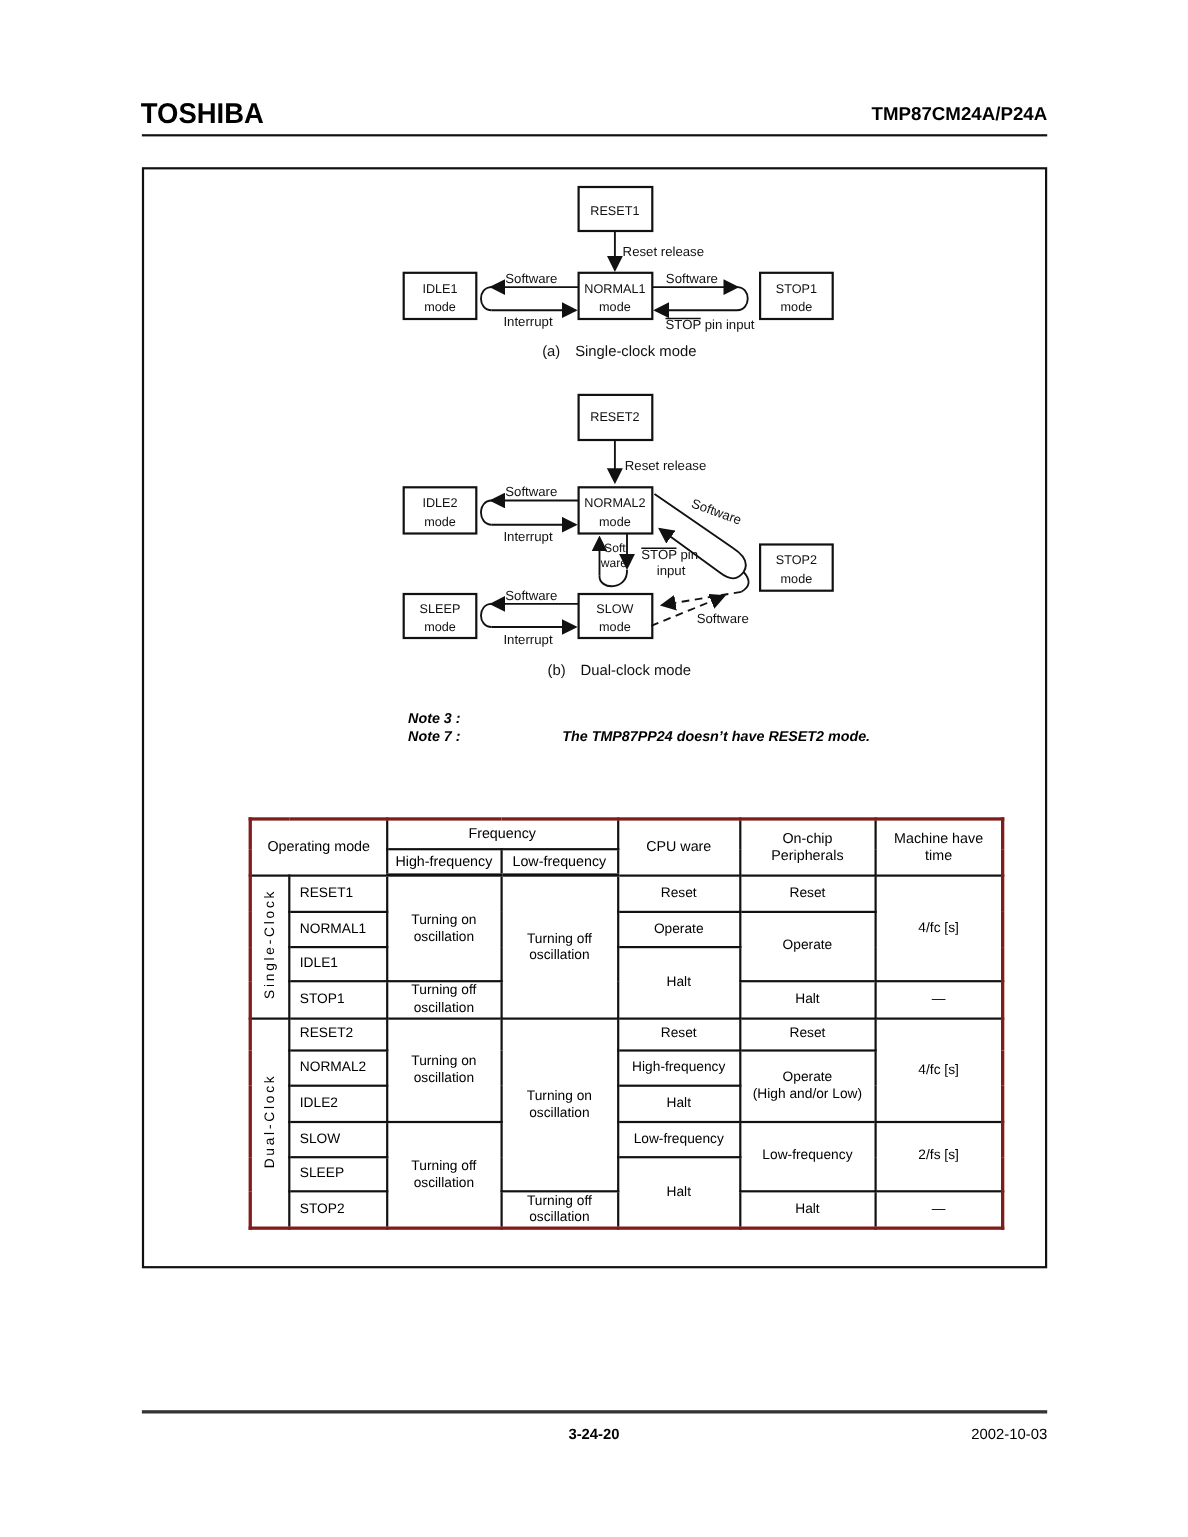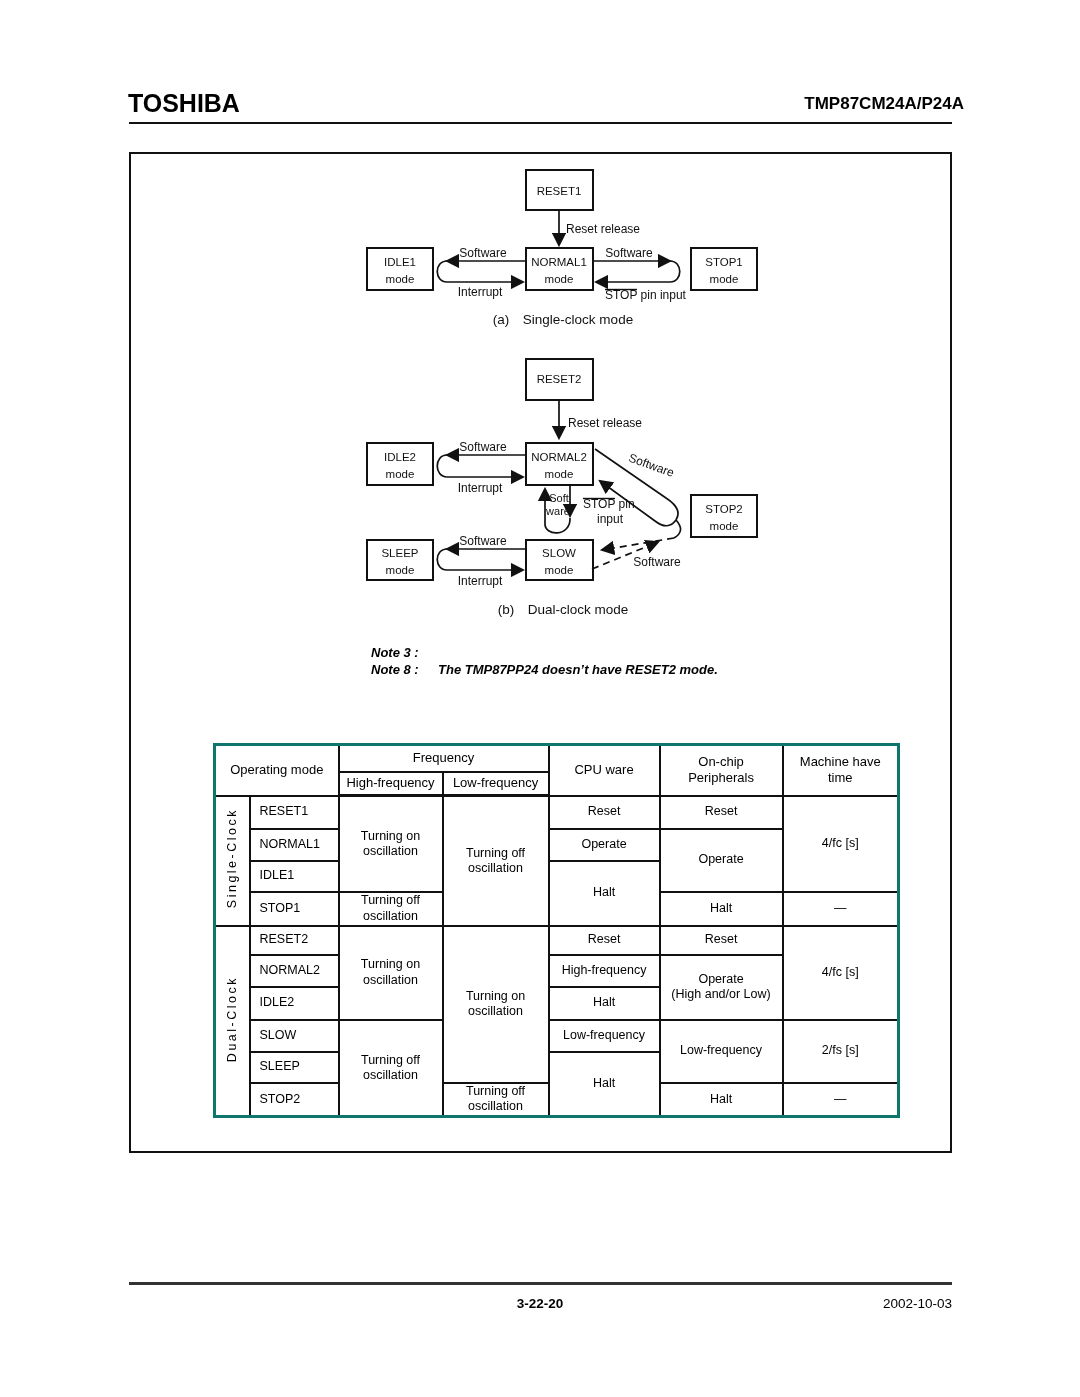--- a/index.html
+++ b/index.html
@@ -10,7 +10,7 @@
   
   .hdr-brand{left:128px;top:88px;font-size:26px;font-weight:700;letter-spacing:0px;
              transform:scaleX(.96);transform-origin:left center;}
-  .hdr-part{right:116px;top:94px;font-size:17px;font-weight:700;}
+  .hdr-part{right:128px;top:94px;font-size:17px;font-weight:700;}
   .hdr-rule{left:129px;top:122px;width:823px;height:2px;background:#111;}
 
   

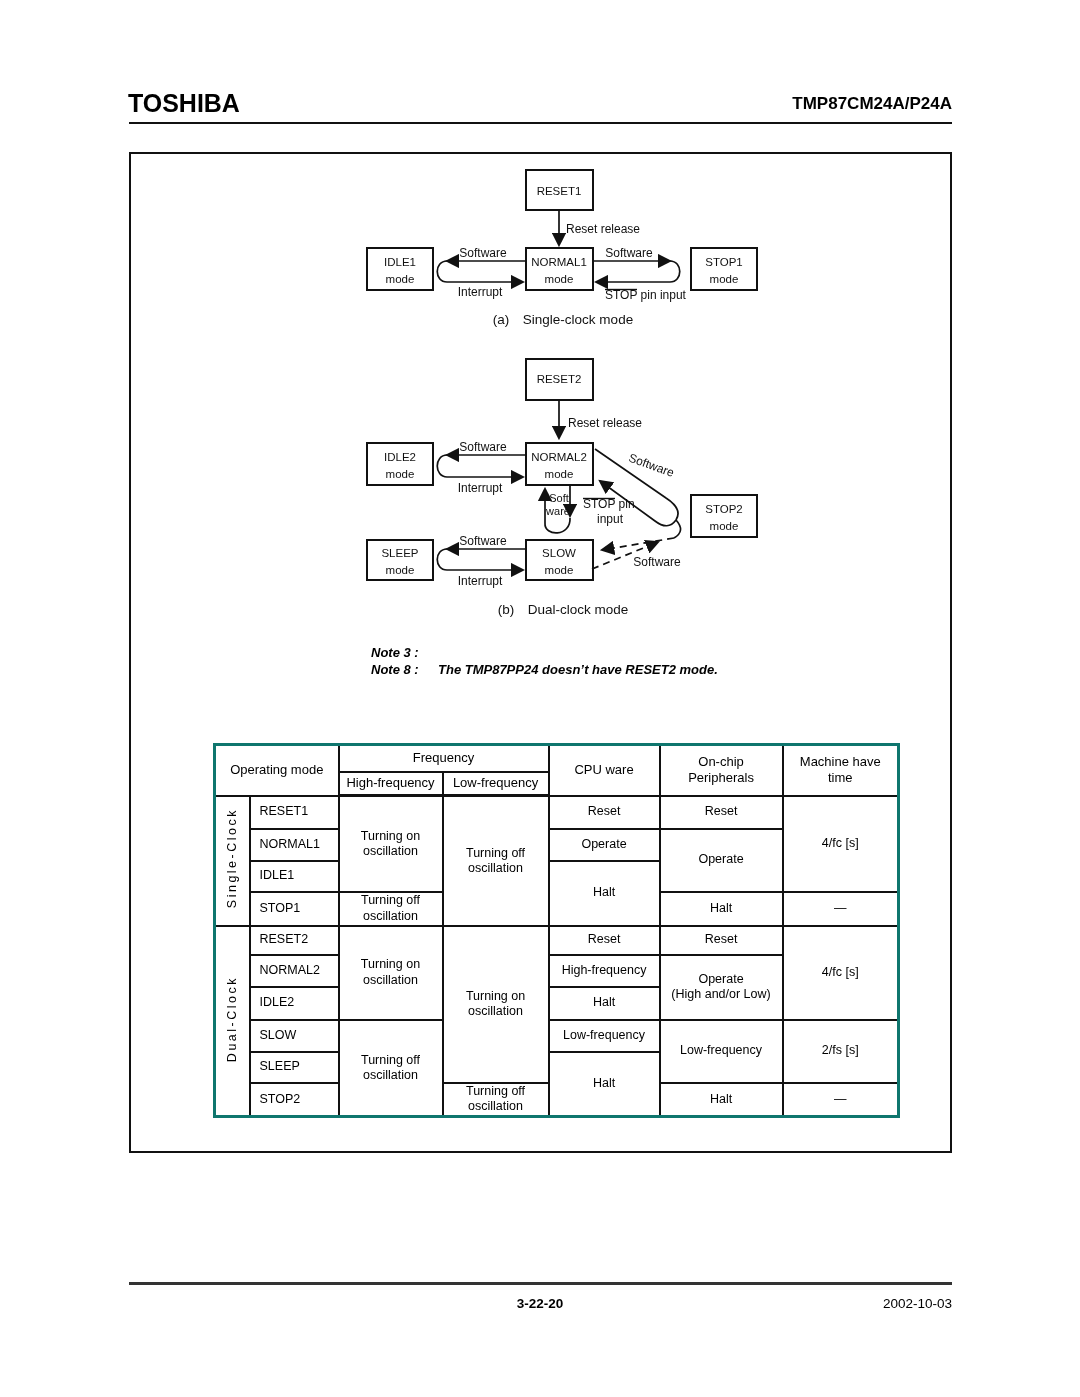--- a/index.html
+++ b/index.html
@@ -154,7 +154,7 @@
       <div class="note-label">Note 3 :</div>
     </div>
     <div class="note">
-      <div class="note-label">Note 8 :</div>
+      <div class="note-label">Note 7 :</div>
       <div class="note-text short">The TMP87PP24 doesn’t have RESET2 mode.</div>
     </div>
   </div>

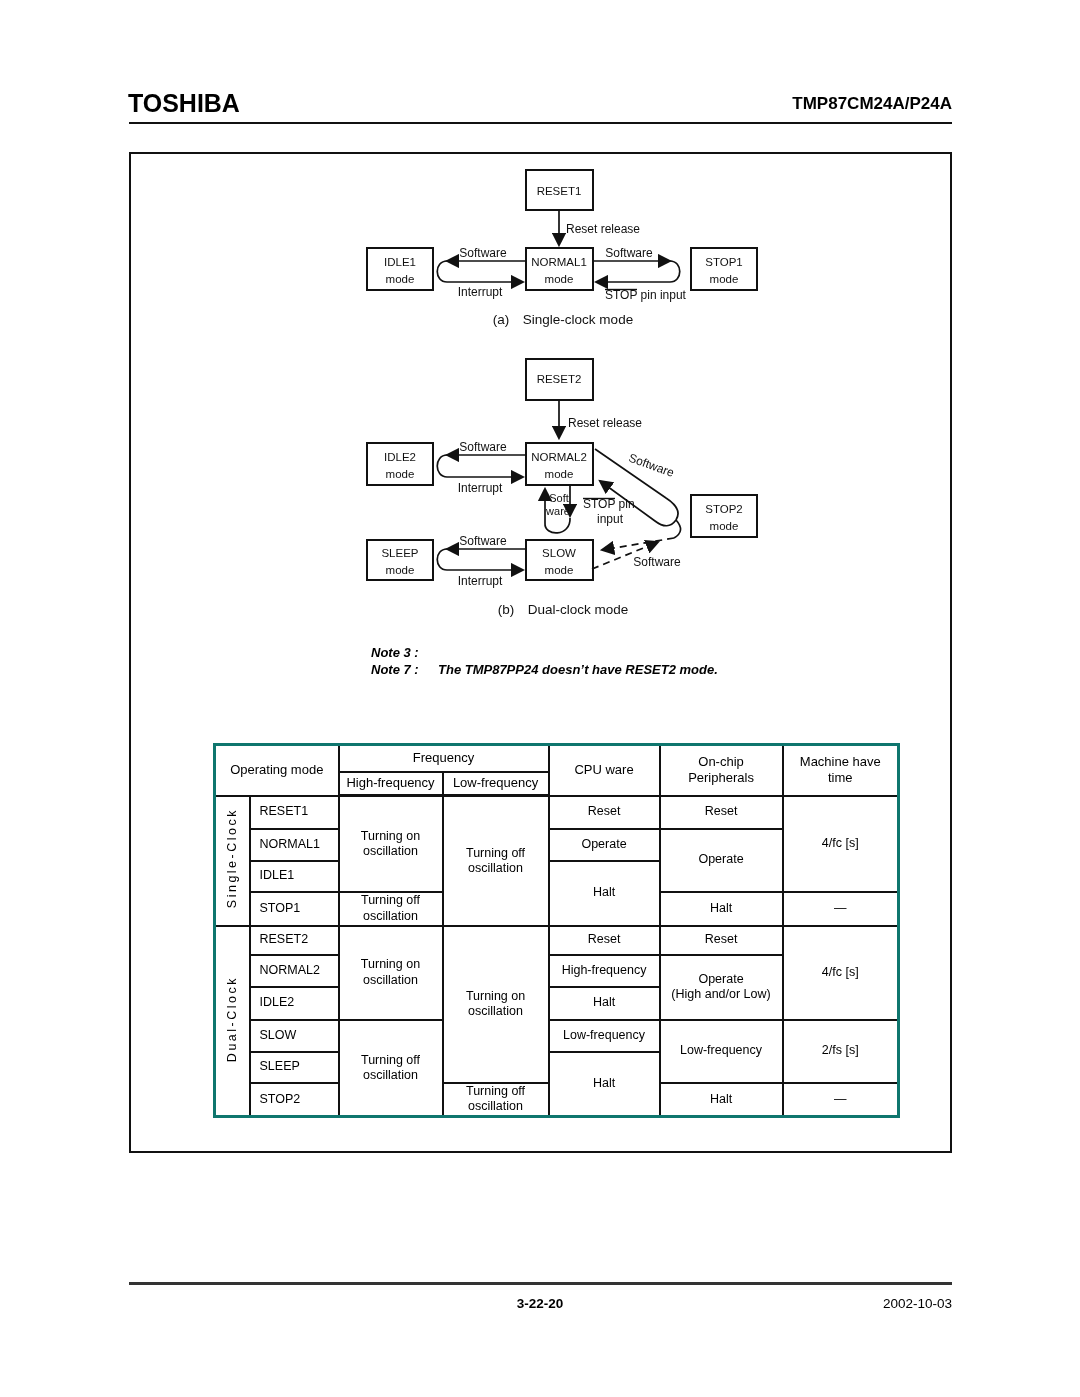--- a/index.html
+++ b/index.html
@@ -24,7 +24,7 @@
   .note{display:flex;}
   .note-label{width:67px;flex:none;}
   .note-text{flex:1;text-align:justify;}
-  .note-text.short{text-align:left;}
+  .note-text.short{text-align:right;}
 
   
   .tbl{position:absolute;left:213px;top:743px;border-collapse:collapse;table-layout:fixed;

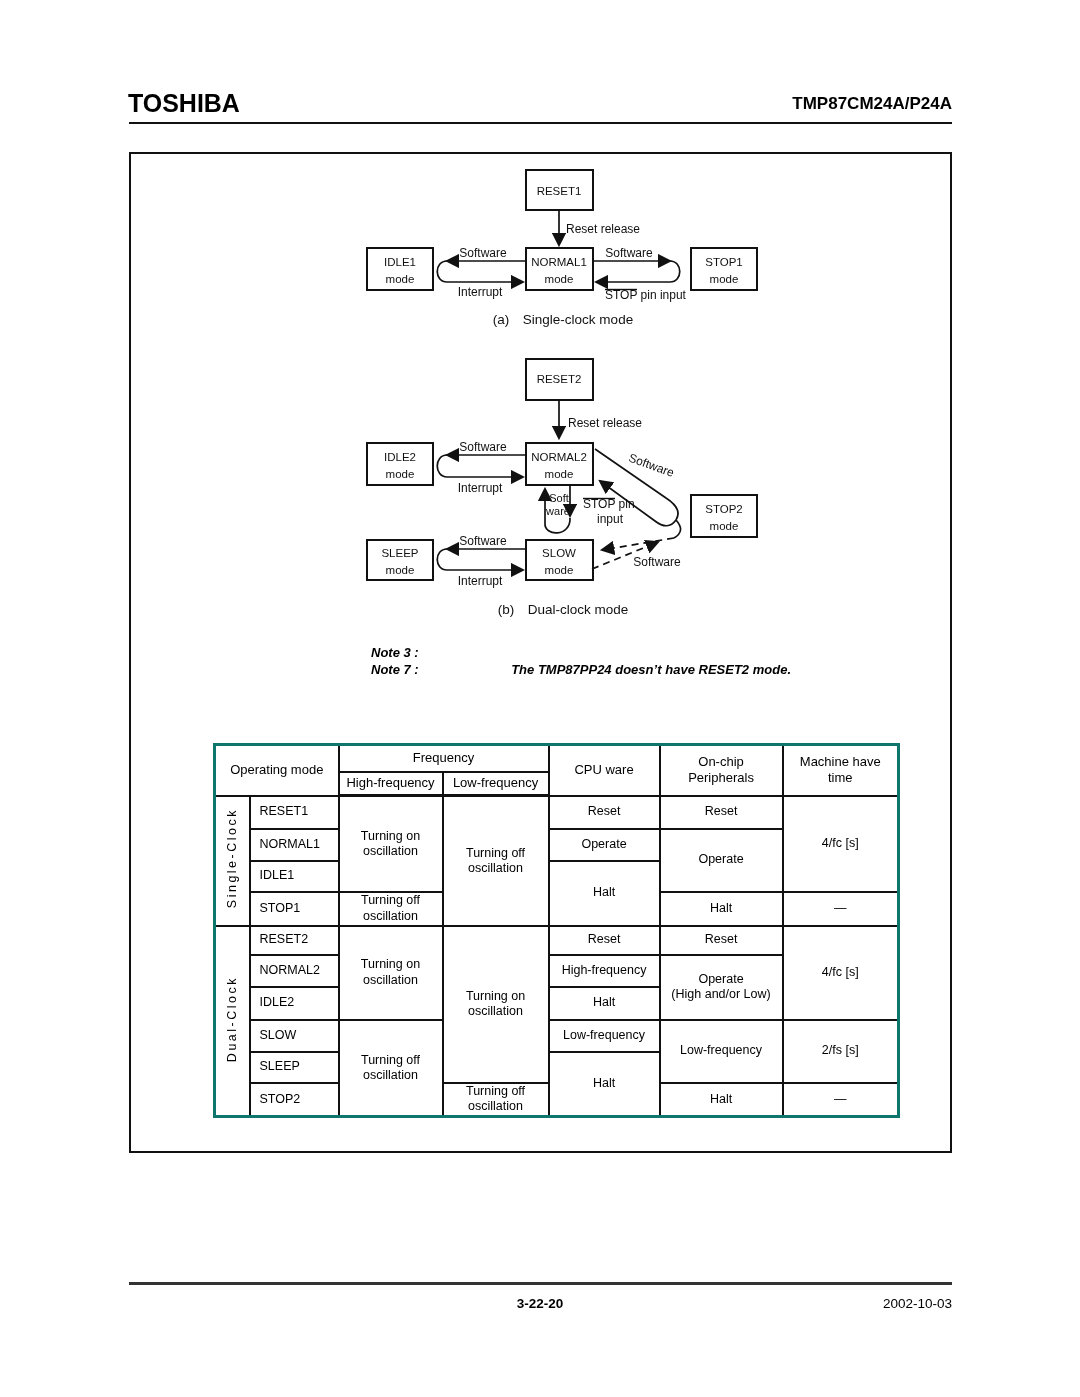--- a/index.html
+++ b/index.html
@@ -27,8 +27,8 @@
   .note-text.short{text-align:right;}
 
   
-  .tbl{position:absolute;left:213px;top:743px;border-collapse:collapse;table-layout:fixed;
-       width:684px;border:3px solid #0f766e;font-size:12.5px;}
+  .tbl{position:absolute;left:226px;top:743px;border-collapse:collapse;table-layout:fixed;
+       width:684px;border:3px solid #7f1d1d;font-size:12.5px;}
   .tbl th,.tbl td{border:2px solid #111;padding:0;text-align:center;vertical-align:middle;
        white-space:pre-line;line-height:1.22;font-weight:400;}
   .tbl thead th{font-size:13px;}

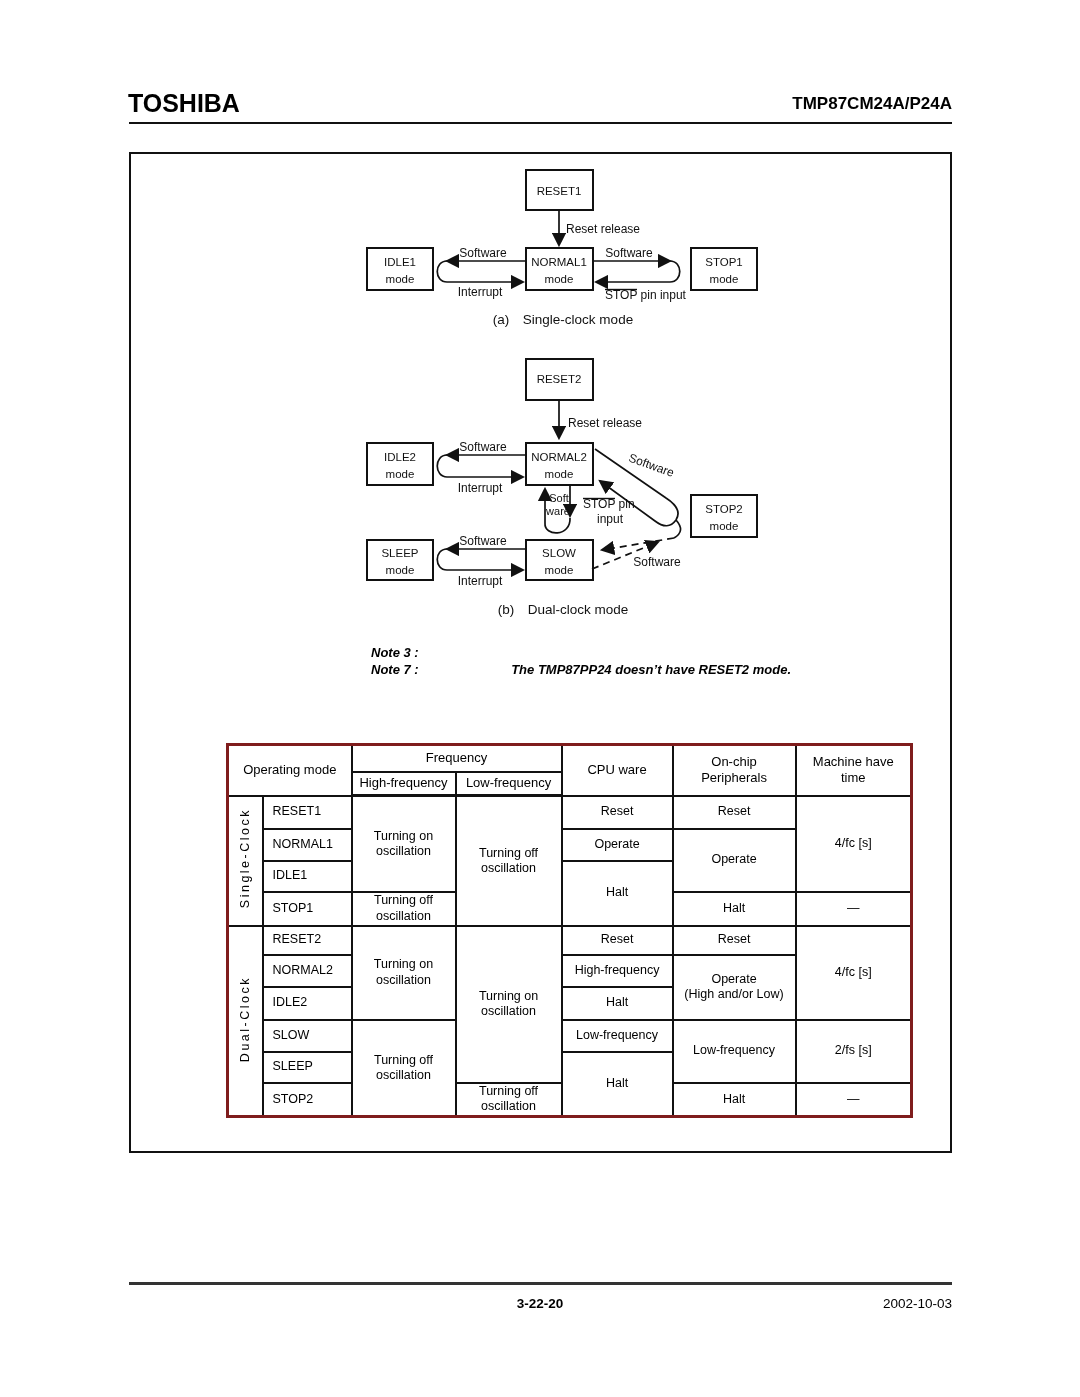--- a/index.html
+++ b/index.html
@@ -257,7 +257,7 @@
 
 
   <div class="abs ftr-rule"></div>
-  <div class="abs ftr-page">3-22-20</div>
+  <div class="abs ftr-page">3-24-20</div>
   <div class="abs ftr-date">2002-10-03</div>
 
 </div>

